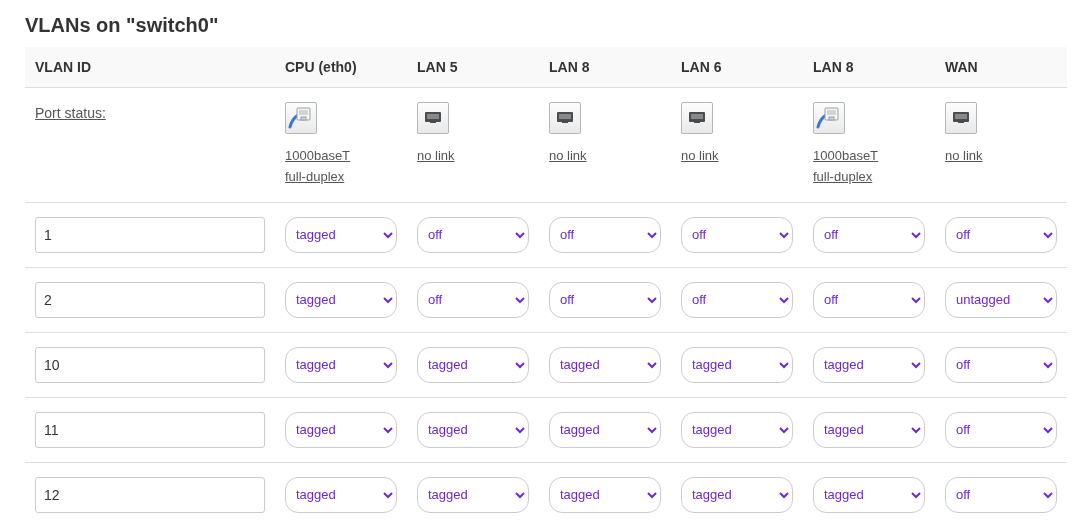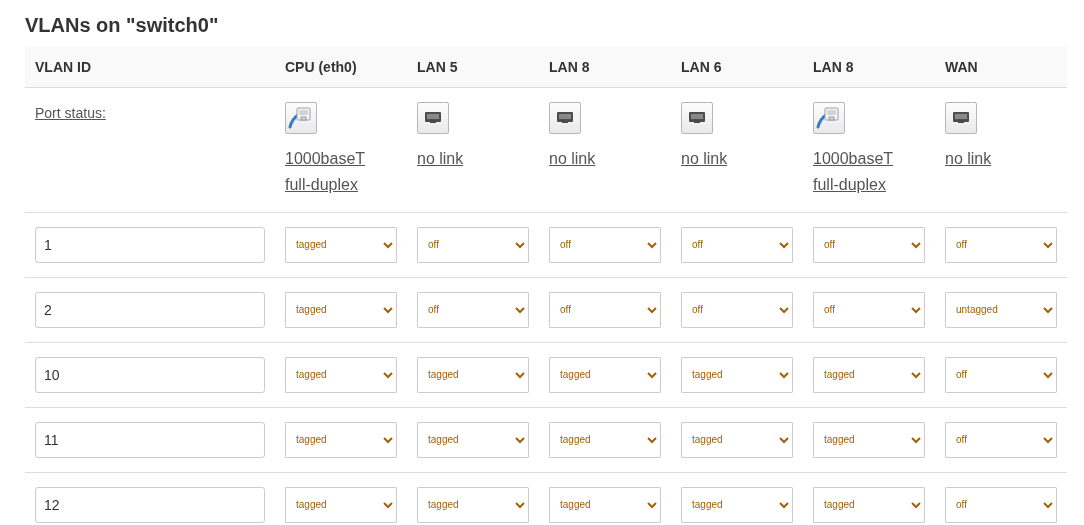--- a/index.html
+++ b/index.html
@@ -59,7 +59,7 @@
     transform: translate(-50%, -50%);
   }
   .port-status-text {
-    font-size: 16px;
+    font-size: 13px;
     color: #555;
   }
   input.vlan-id {

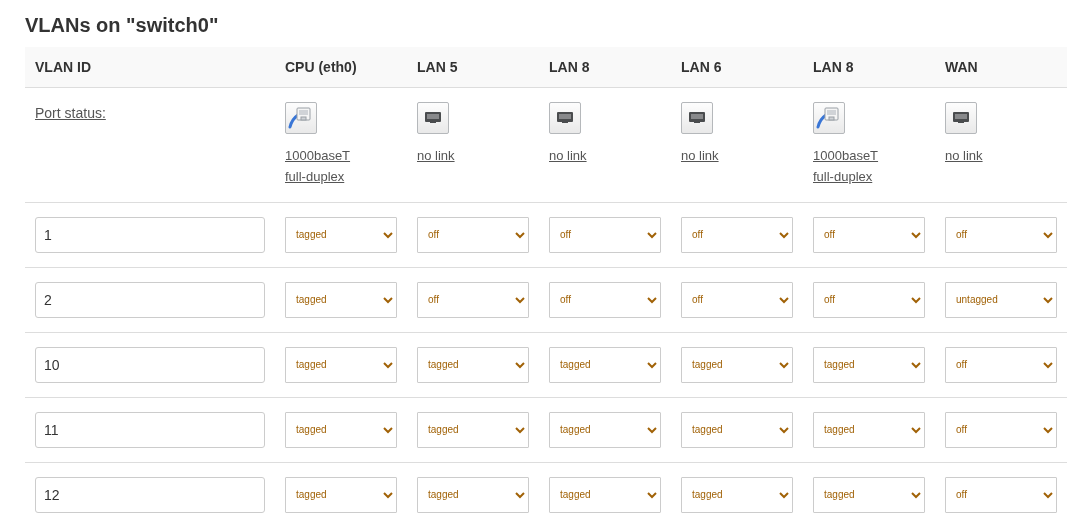--- a/index.html
+++ b/index.html
@@ -77,10 +77,10 @@
     height: 36px;
     padding: 4px 6px;
     border: 1px solid #ccc;
-    border-radius: 1px;
-    font-size: 10px;
+    border-radius: 13px;
+    font-size: 13px;
     background: #fff;
-    color: #a16207;
+    color: #6d28d9;
   }
   .col-vlanid { width: 260px; }
 </style>

